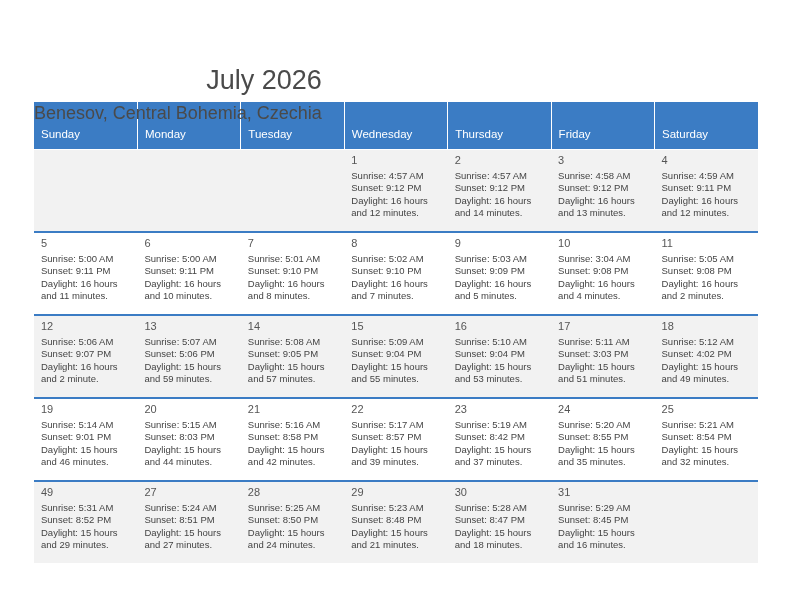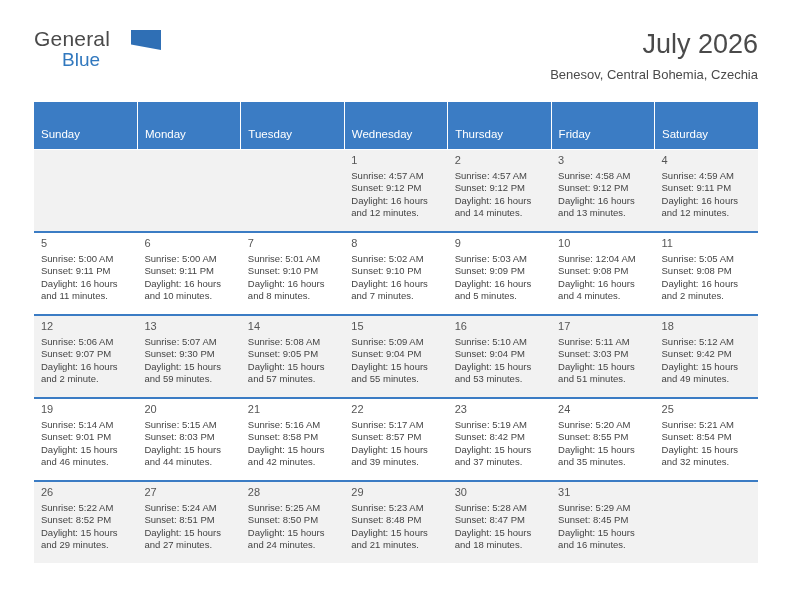--- a/index.html
+++ b/index.html
@@ -127,11 +127,6 @@
 <div class="page">
 
   <div class="header">
-    <div class="logo">
-      <span class="logo-general">General</span>
-      <span class="logo-blue">Blue</span>
-      <span class="logo-flag"></span>
-    </div>
     <div class="title-block">
       <div class="cal-title">July 2026</div>
       <div class="cal-subtitle">Benesov, Central Bohemia, Czechia</div>

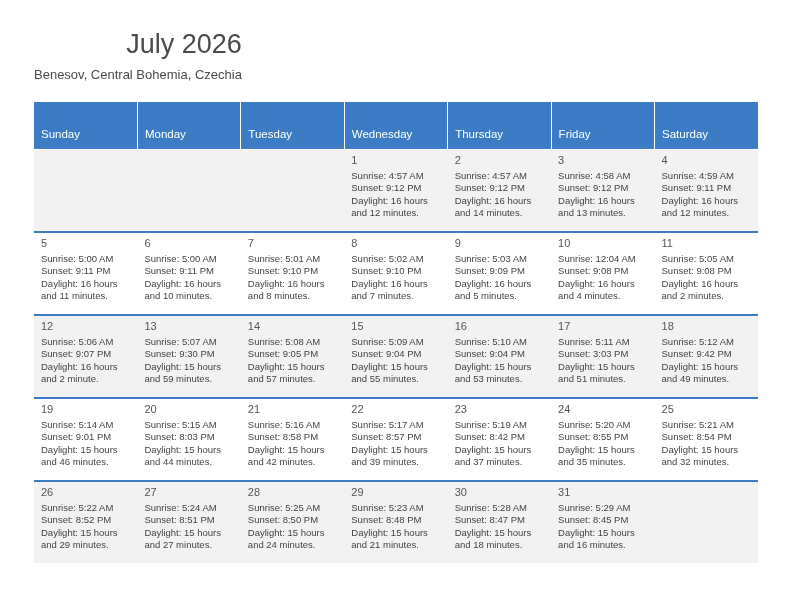--- a/index.html
+++ b/index.html
@@ -62,6 +62,7 @@
   .title-block {
     text-align: right;
     padding-top: 2px;
+    margin-top: 36px;
   }
   .cal-title {
     font-size: 27px;

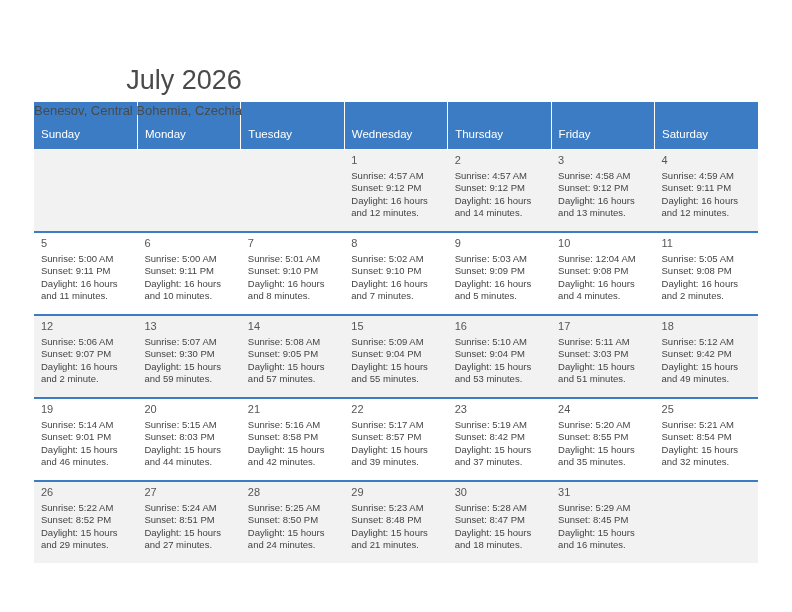--- a/index.html
+++ b/index.html
@@ -71,7 +71,7 @@
     line-height: 1.05;
   }
   .cal-subtitle {
-    font-size: 13px;
+    font-size: 18px;
     color: #4a4a4a;
     margin-top: 9px;
     text-align: right;

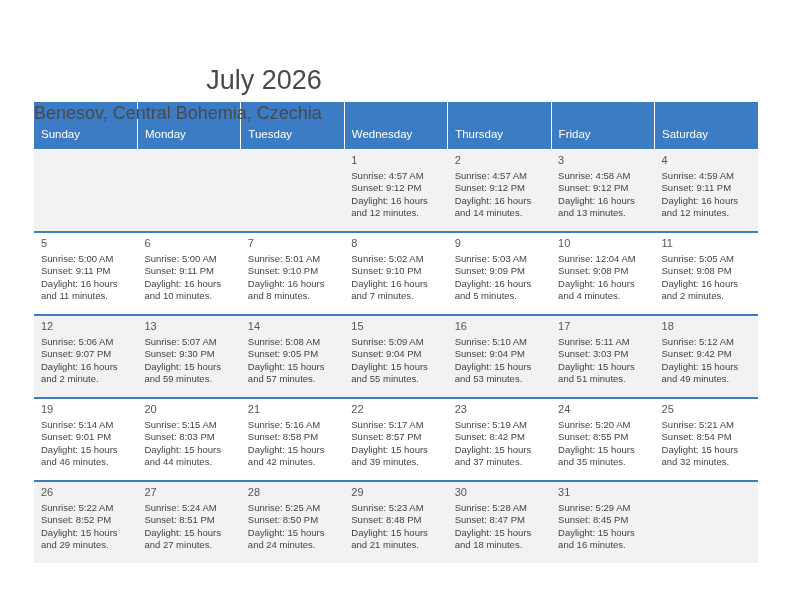--- a/index.html
+++ b/index.html
@@ -237,7 +237,7 @@
           <td>
             <span class="daynum">10</span>
             <div class="lines">
-              <div>Sunrise: 12:04 AM</div>
+              <div>Sunrise: 3:04 AM</div>
               <div>Sunset: 9:08 PM</div>
               <div>Daylight: 16 hours</div>
               <div>and 4 minutes.</div>

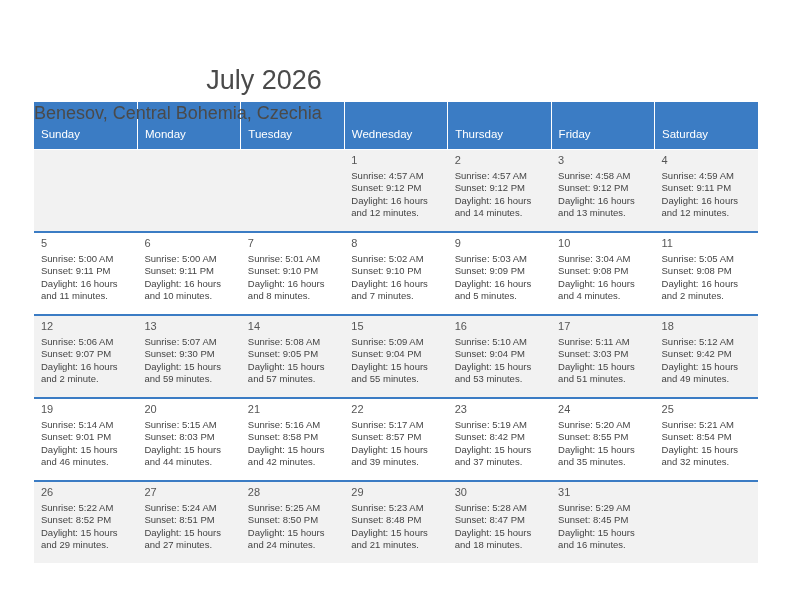--- a/index.html
+++ b/index.html
@@ -267,7 +267,7 @@
             <span class="daynum">13</span>
             <div class="lines">
               <div>Sunrise: 5:07 AM</div>
-              <div>Sunset: 9:30 PM</div>
+              <div>Sunset: 5:06 PM</div>
               <div>Daylight: 15 hours</div>
               <div>and 59 minutes.</div>
             </div>

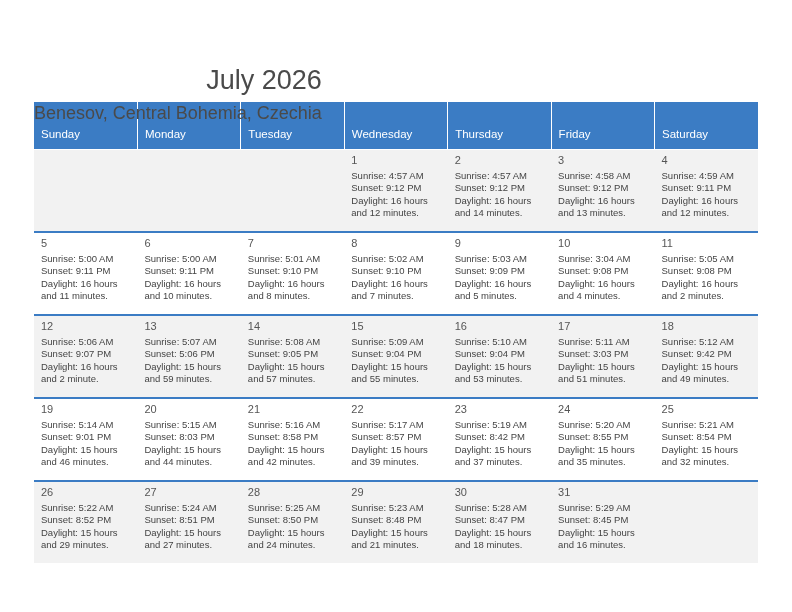--- a/index.html
+++ b/index.html
@@ -312,7 +312,7 @@
             <span class="daynum">18</span>
             <div class="lines">
               <div>Sunrise: 5:12 AM</div>
-              <div>Sunset: 9:42 PM</div>
+              <div>Sunset: 4:02 PM</div>
               <div>Daylight: 15 hours</div>
               <div>and 49 minutes.</div>
             </div>

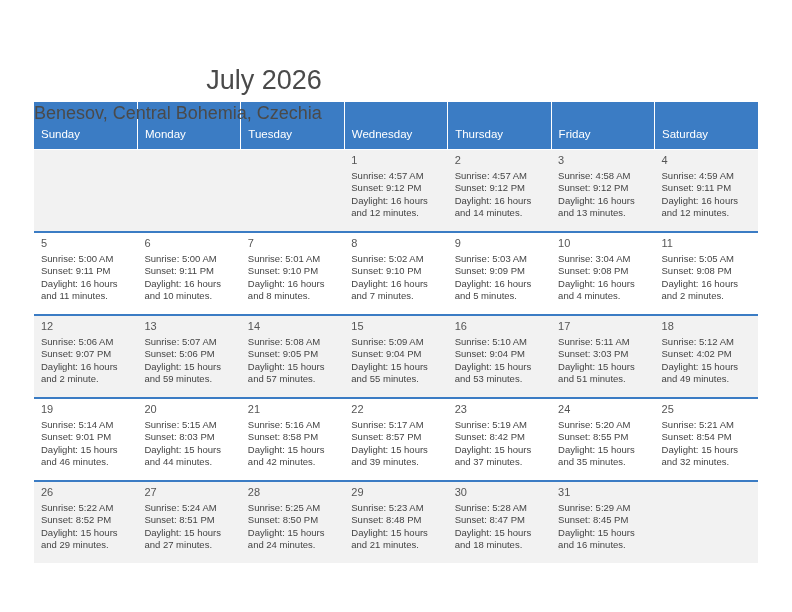--- a/index.html
+++ b/index.html
@@ -385,7 +385,7 @@
         </tr>
         <tr class="row-alt row-sep">
           <td>
-            <span class="daynum">26</span>
+            <span class="daynum">49</span>
             <div class="lines">
               <div>Sunrise: 5:22 AM</div>
               <div>Sunset: 8:52 PM</div>

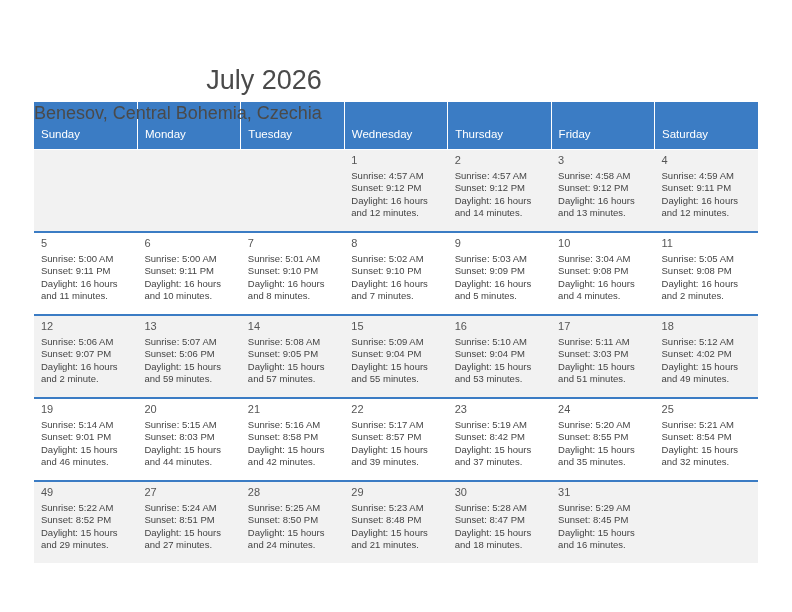--- a/index.html
+++ b/index.html
@@ -387,7 +387,7 @@
           <td>
             <span class="daynum">49</span>
             <div class="lines">
-              <div>Sunrise: 5:22 AM</div>
+              <div>Sunrise: 5:31 AM</div>
               <div>Sunset: 8:52 PM</div>
               <div>Daylight: 15 hours</div>
               <div>and 29 minutes.</div>

